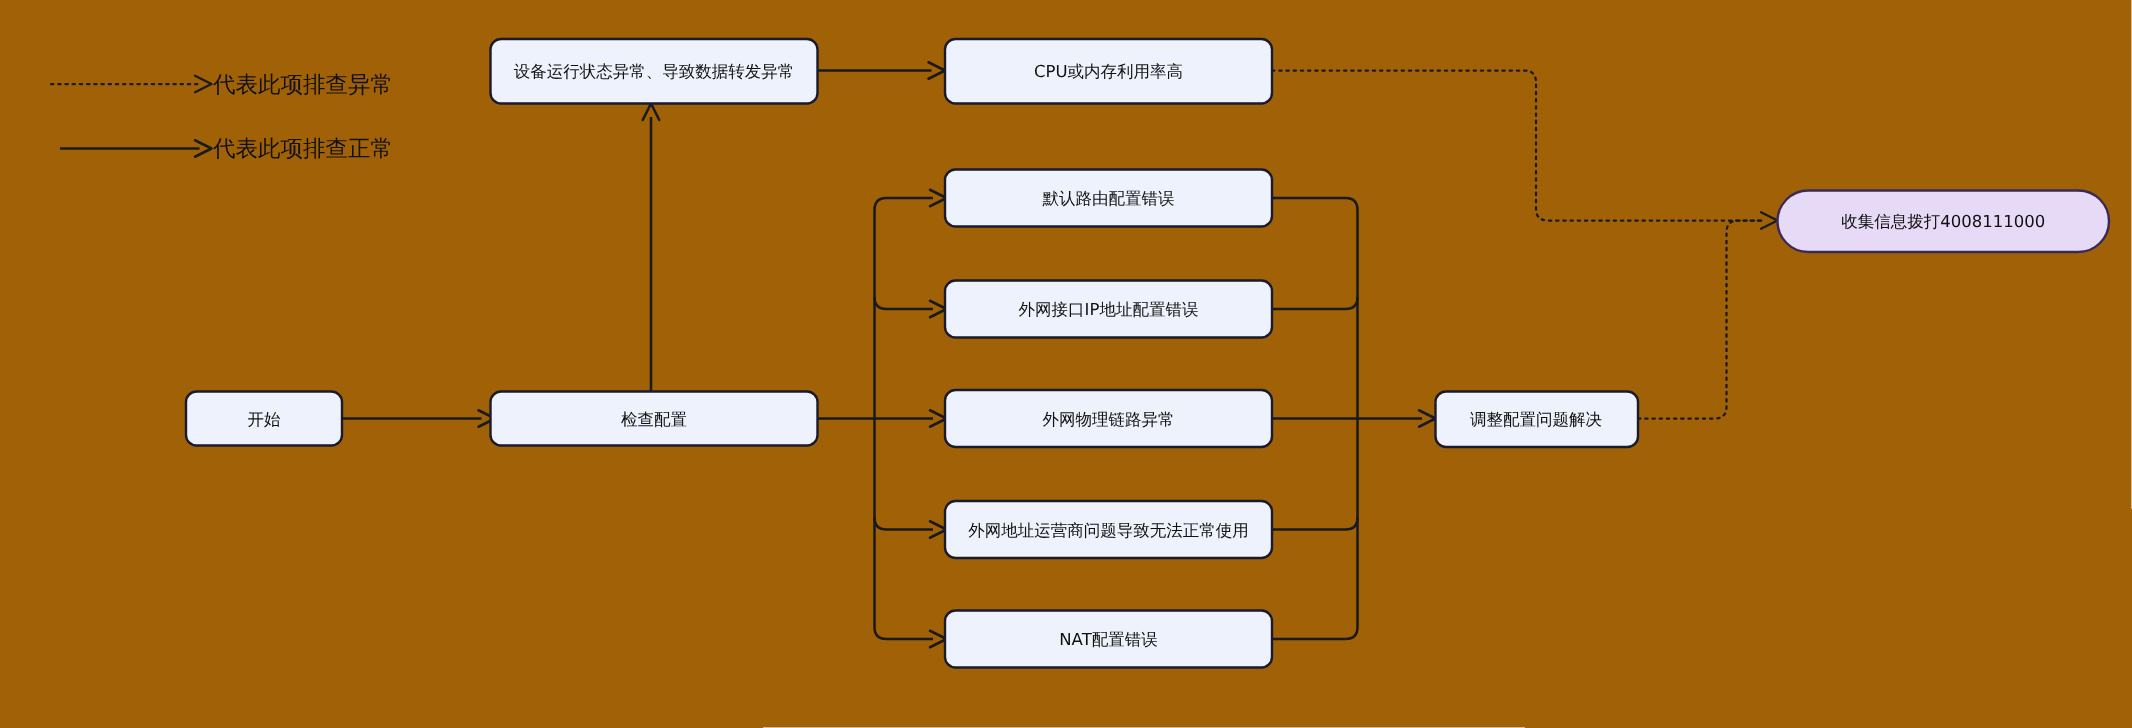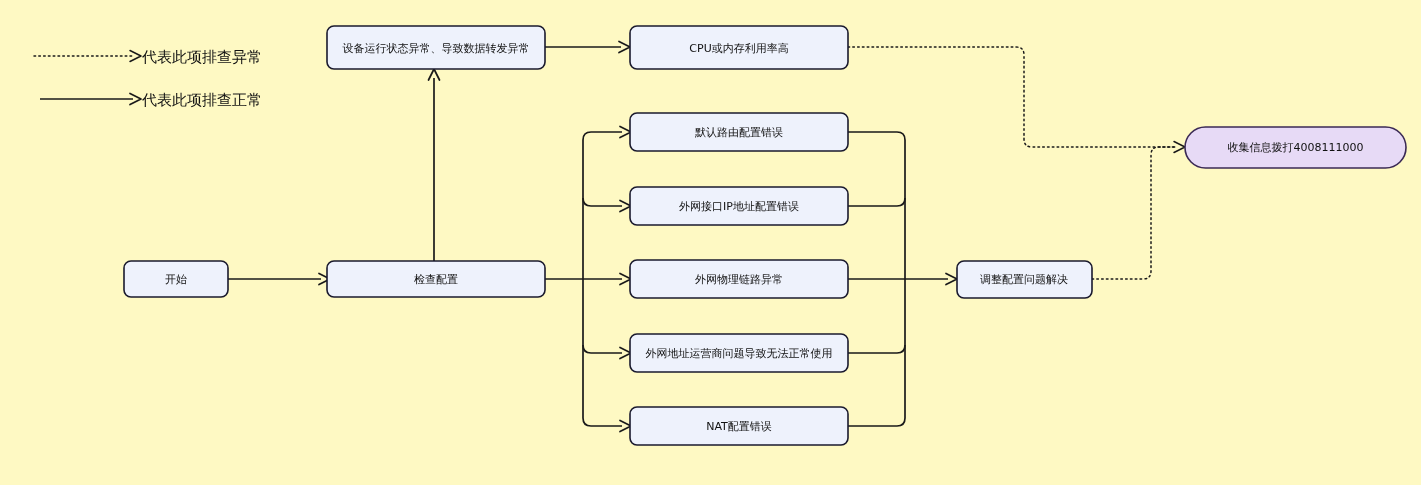--- a/index.html
+++ b/index.html
@@ -14,7 +14,7 @@
     position: relative;
     width: 1421px;
     height: 485px;
-    background: #fef9c3;
+    background: #a16207;
     overflow: hidden;
   }
   svg#flow {

